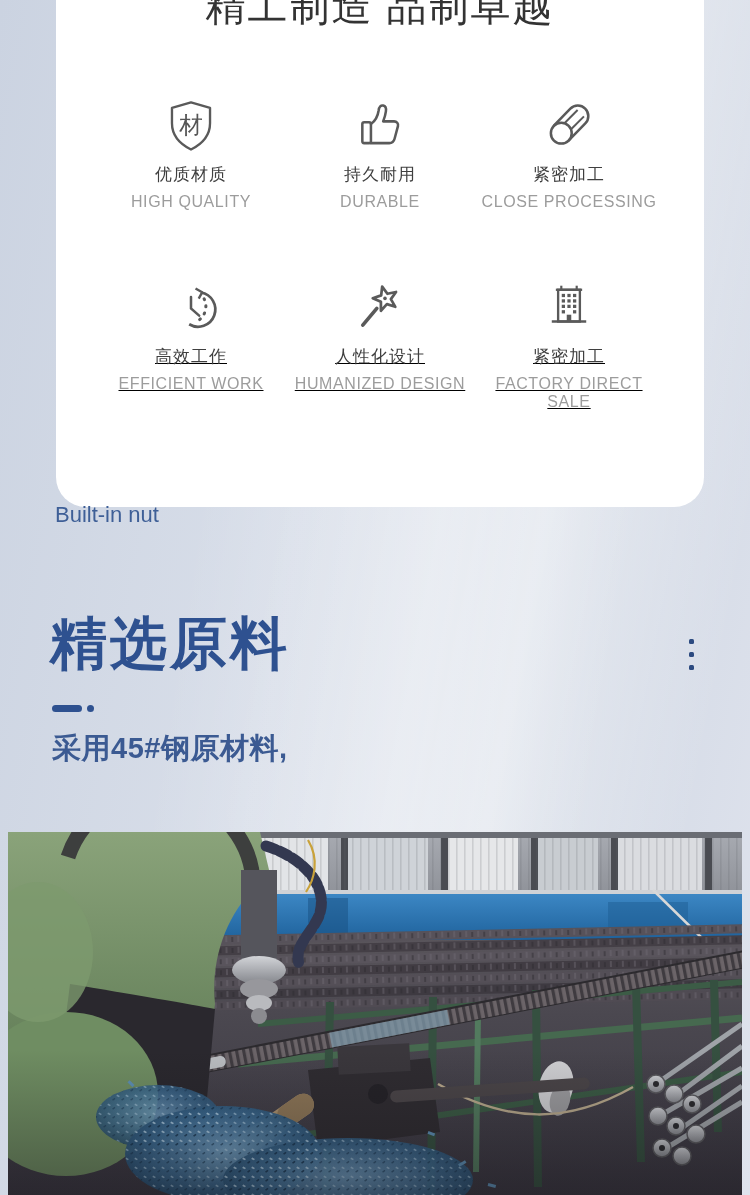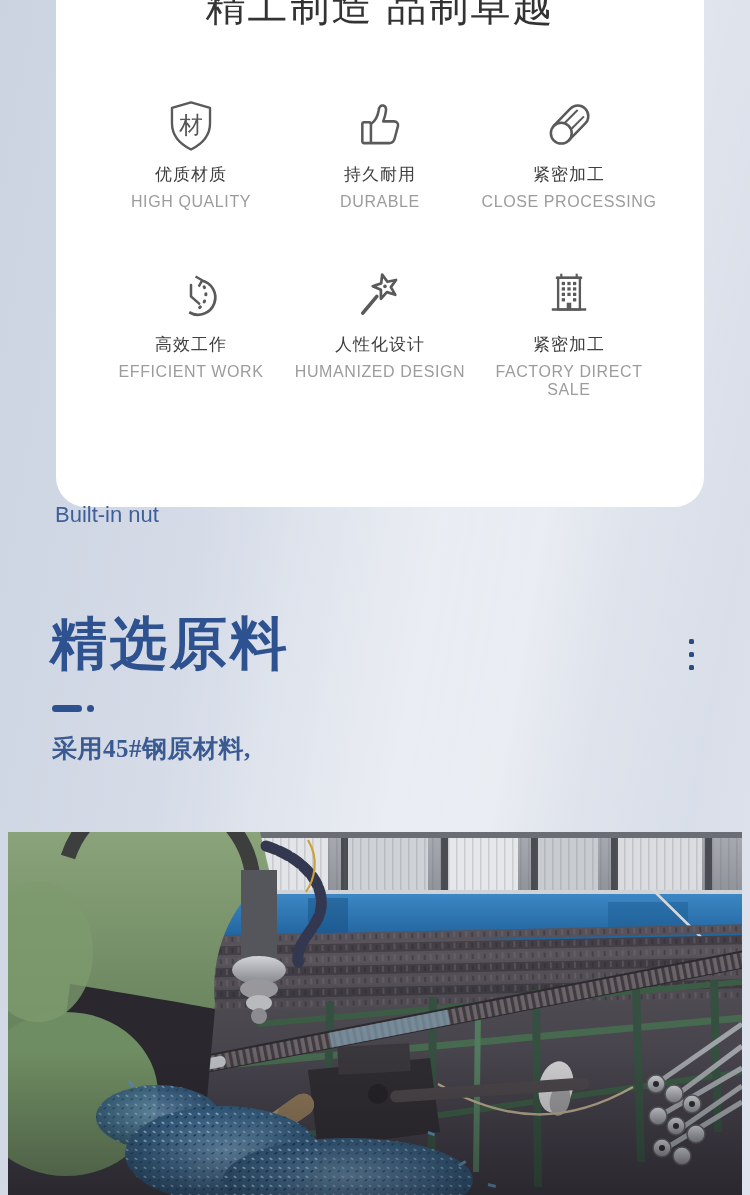--- a/index.html
+++ b/index.html
@@ -34,7 +34,7 @@
     display:flex; width:560px; justify-content:space-between;
   }
   .row1{ top:138px; }
-  .row2{ top:308px; }
+  .row2{ top:320px;text-decoration:underline; }
   .feature{ width:182px; text-align:center; }
   .feature-icon{ height:62px; display:flex; align-items:center; justify-content:center; }
   .feature-label{ margin-top:7px; font-size:17px; color:#3f3f3f; letter-spacing:1px; font-weight:400; }

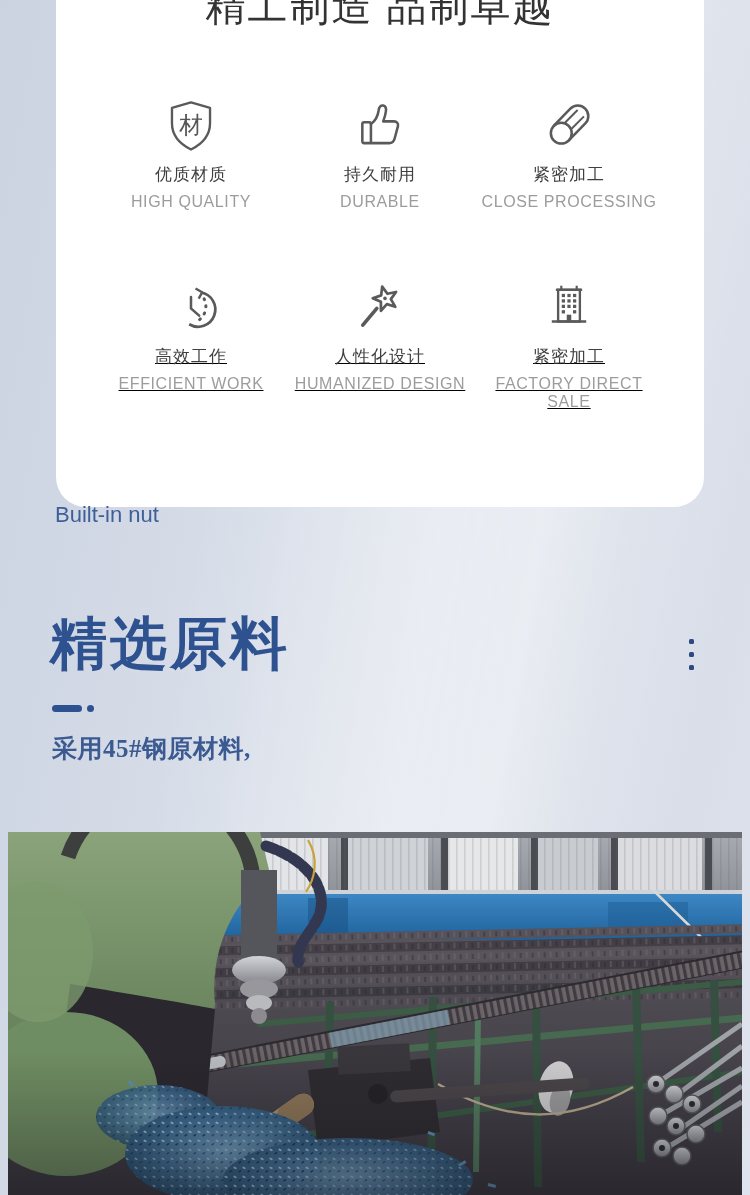--- a/index.html
+++ b/index.html
@@ -54,8 +54,8 @@
   .v-ellipsis{ position:absolute; left:689px; top:639px; z-index:2; }
   .v-ellipsis span{ display:block; width:5px; height:5px; border-radius:1.5px; background:#2c4a80; margin-bottom:8px; }
 
-  .section-body{ position:absolute; left:52px; top:727px; font-size:25px; line-height:43px;
-    font-weight:600; color:#3b5a92; letter-spacing:.5px; z-index:2;font-family:Liberation Serif, serif; }
+  .section-body{ position:absolute; left:52px; top:727px; font-size:29px; line-height:43px;
+    font-weight:600; color:#3b5a92; letter-spacing:.5px; z-index:2; }
 
   
   .photo{ position:absolute; left:8px; top:832px; width:734px; height:363px; overflow:hidden; z-index:2; }

